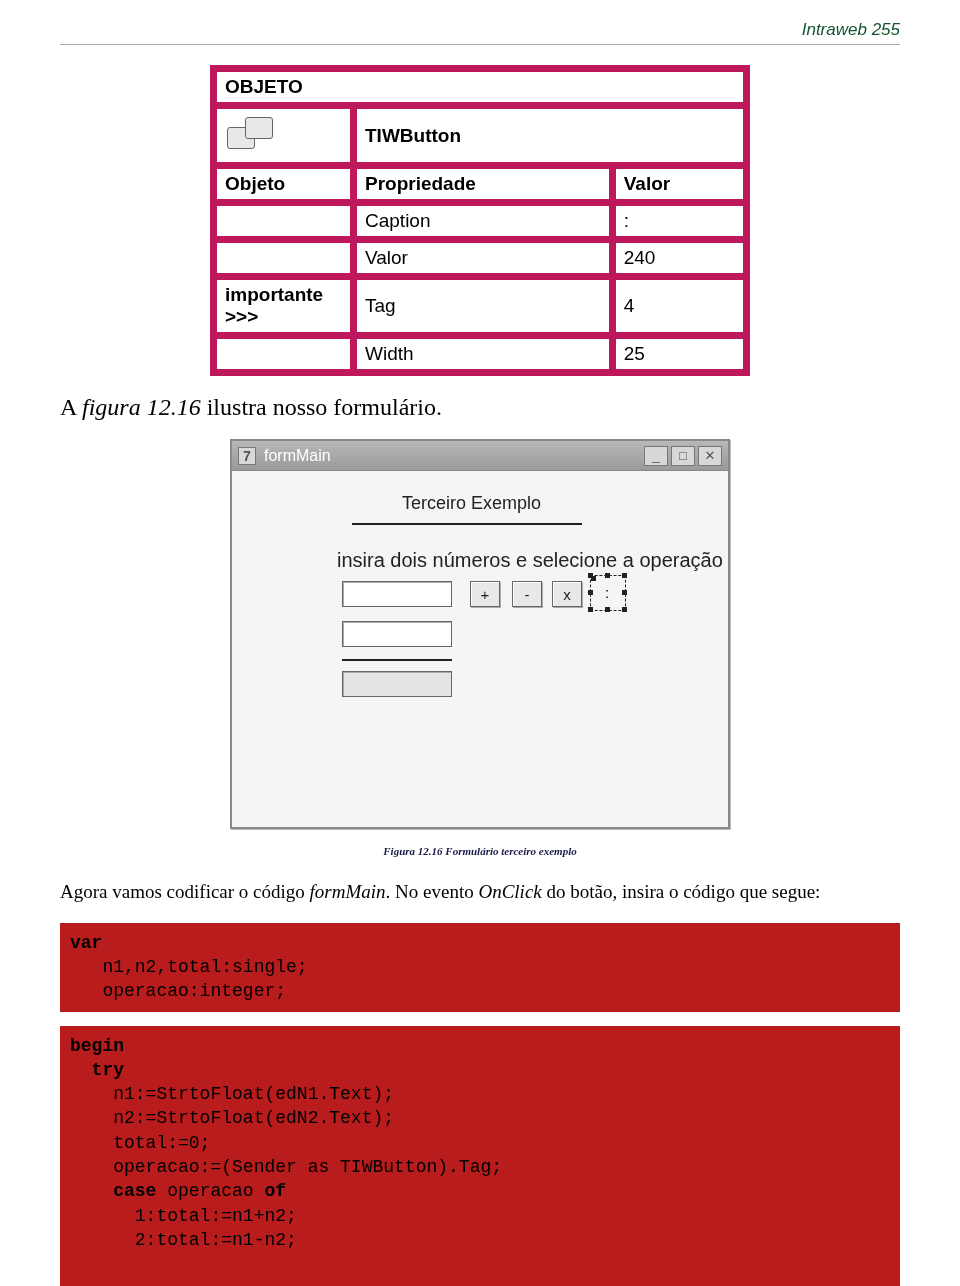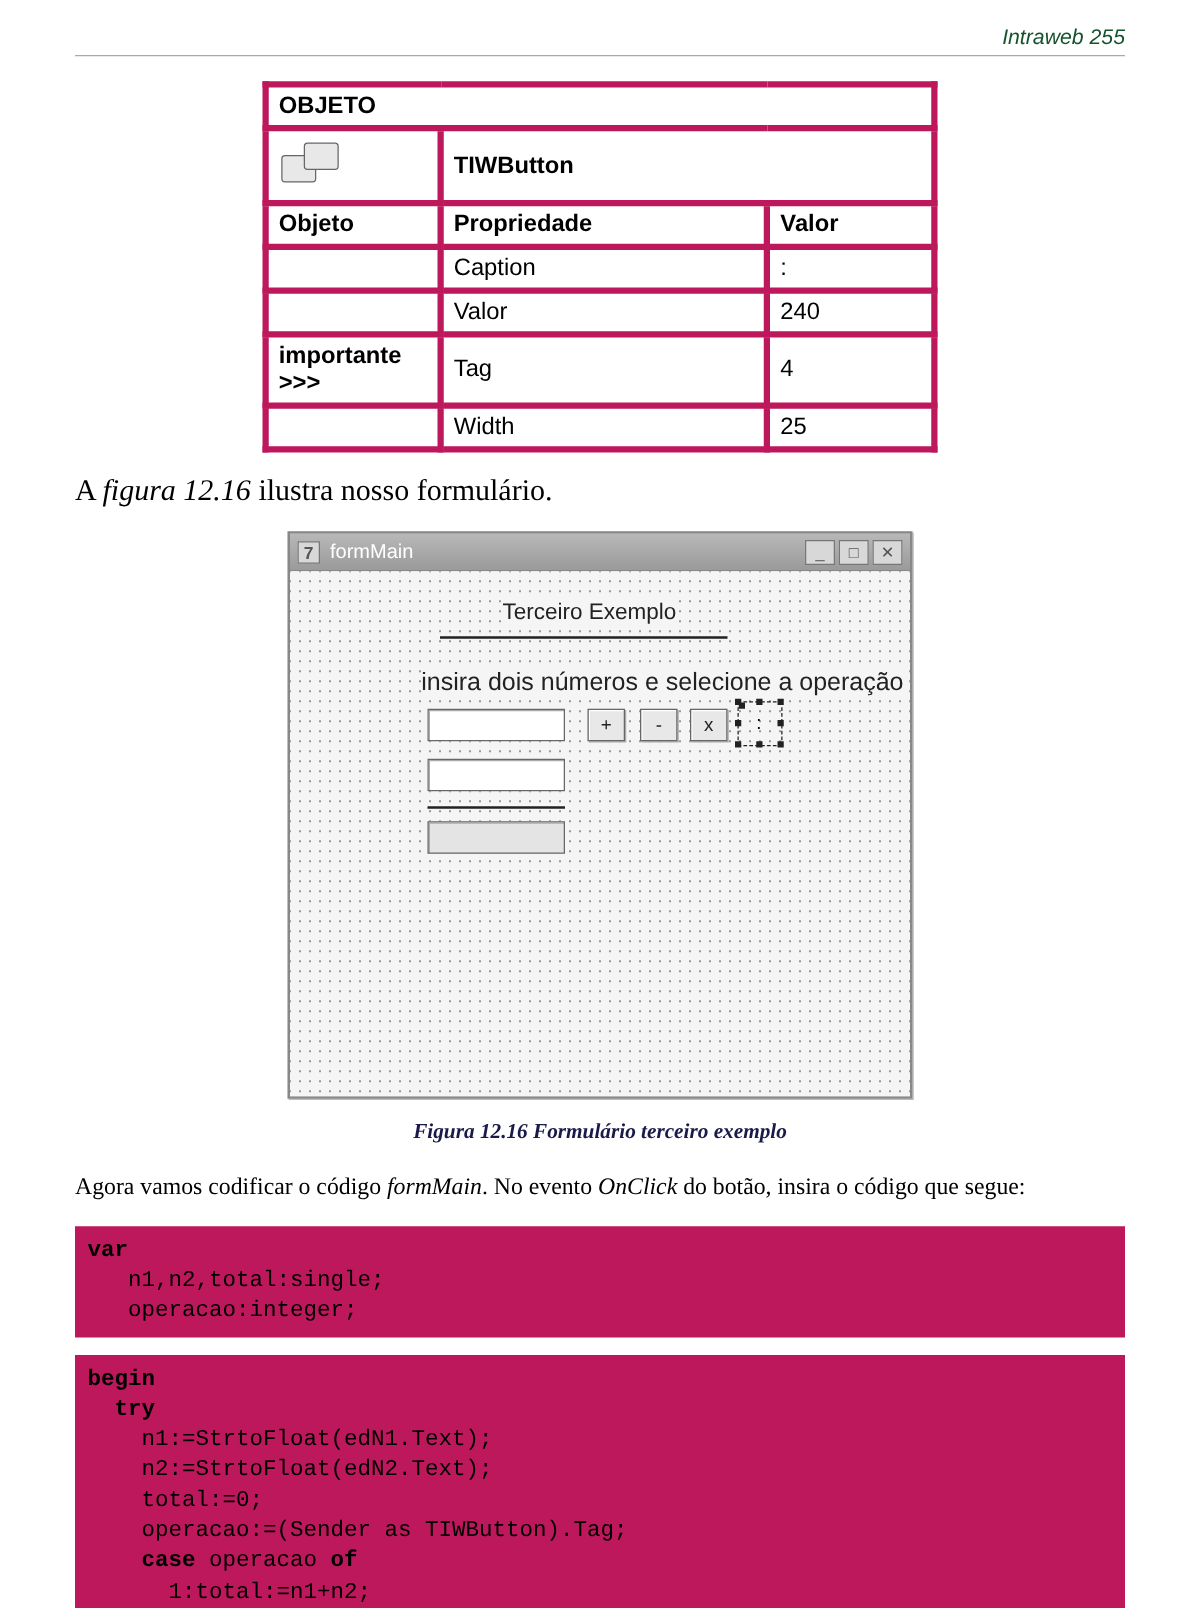--- a/index.html
+++ b/index.html
@@ -29,7 +29,7 @@
     font-size: 19px;
   }
   .obj-table td, .obj-table th {
-    border: 5px solid #be185d;
+    border: 7px solid #be185d;
     padding: 4px 8px;
     text-align: left;
     vertical-align: middle;

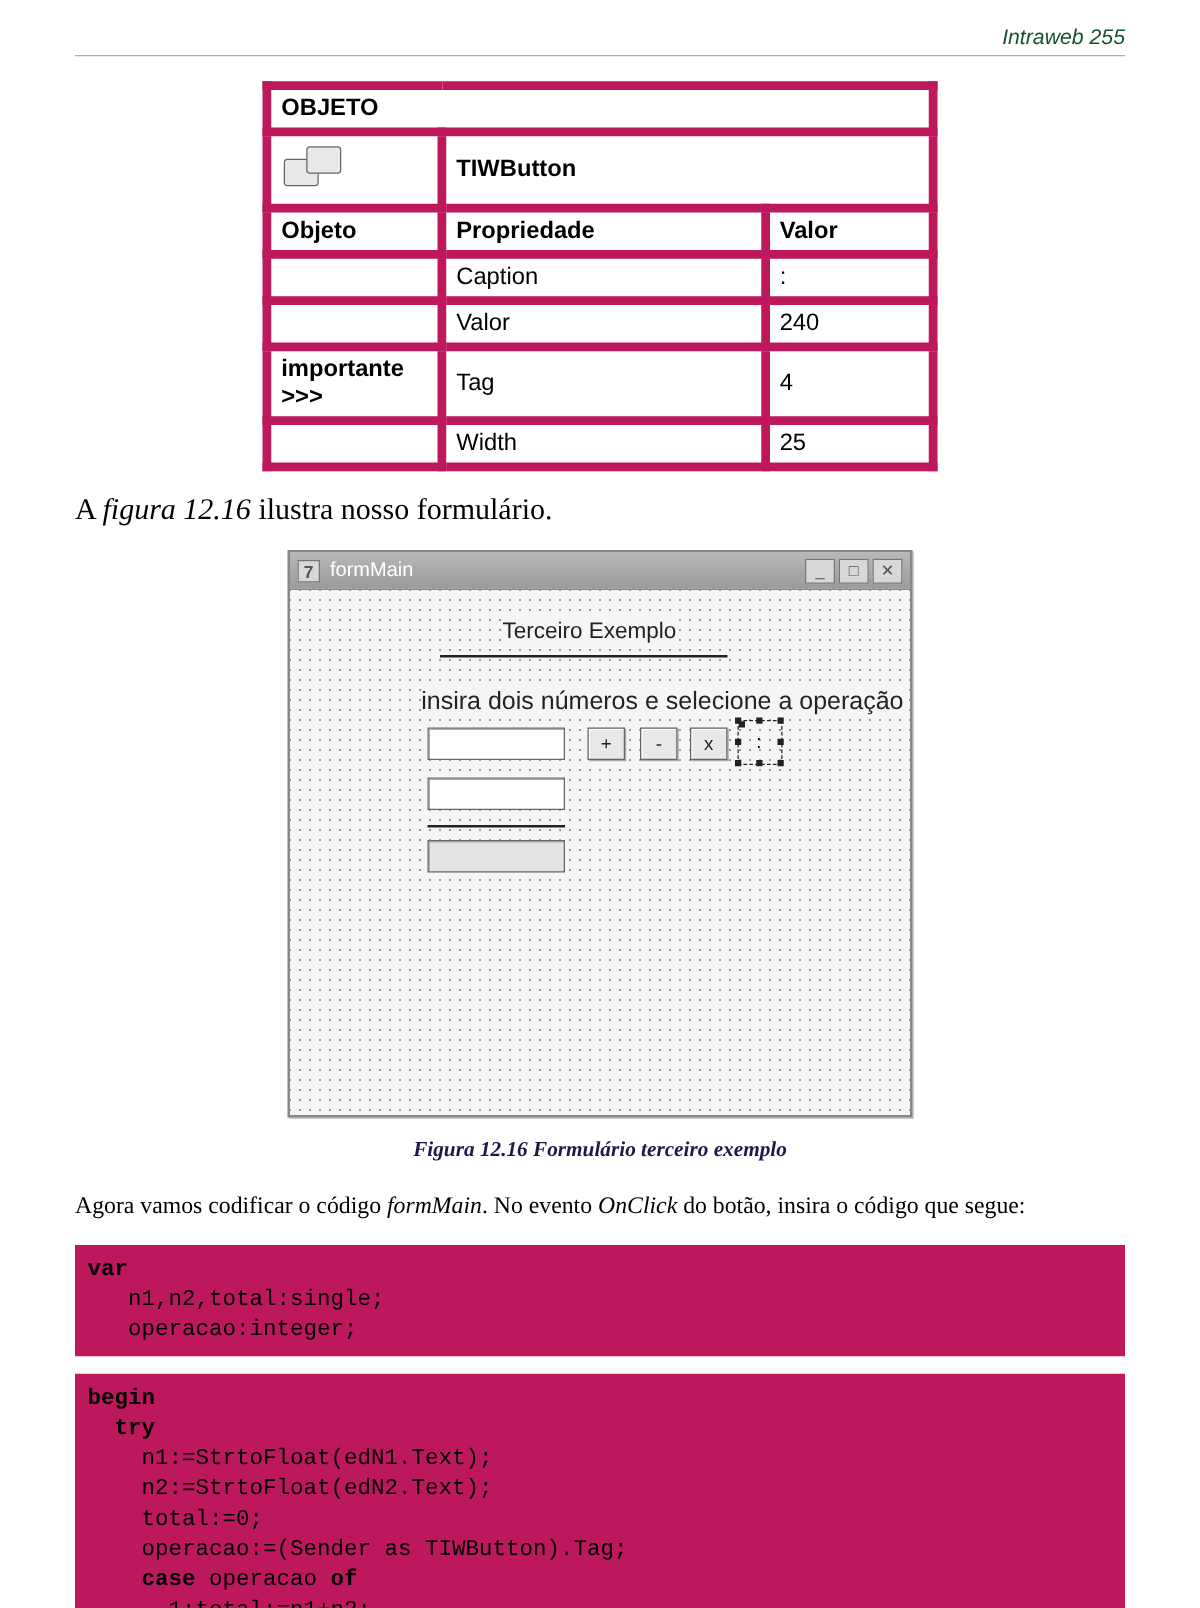--- a/index.html
+++ b/index.html
@@ -89,7 +89,7 @@
   }
   .canvas {
     position: relative;
-    height: 420px;
+    height: 356px;
     background-color: #f5f5f5;
     background-image: radial-gradient(#999 0.7px, transparent 0.7px);
     background-size: 8px 8px;

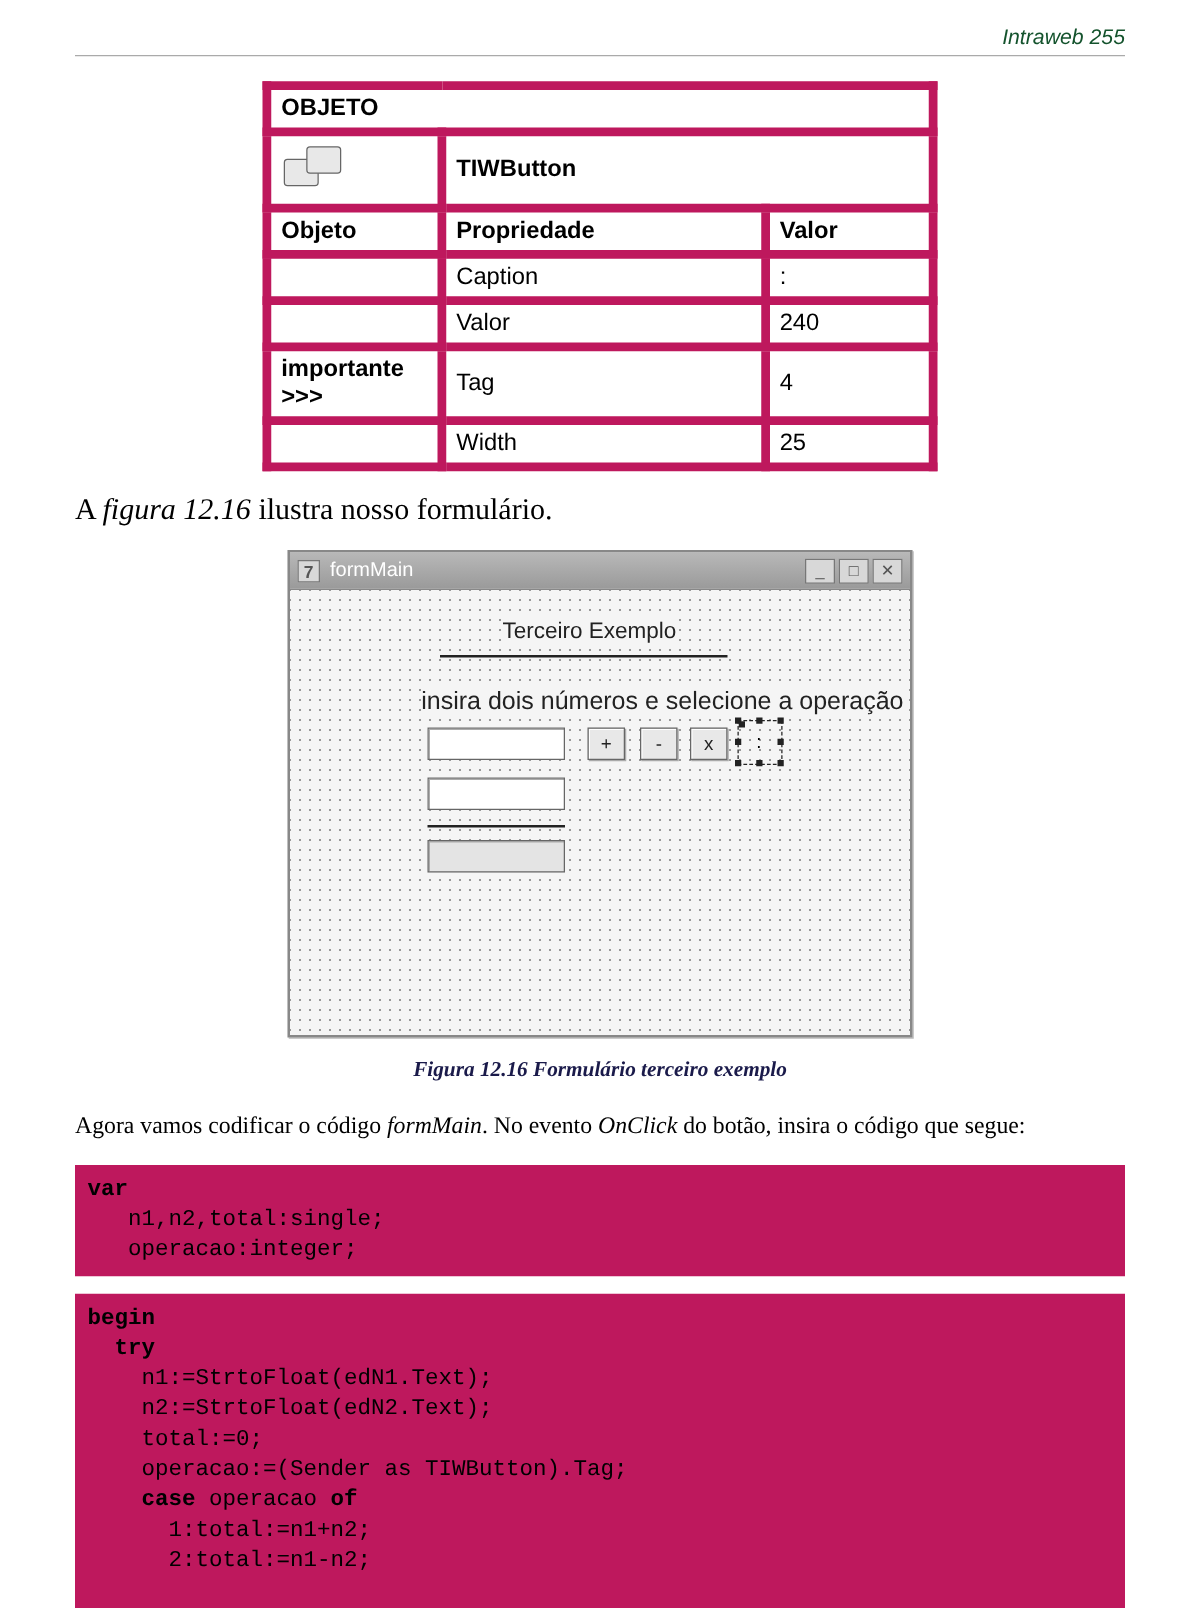--- a/index.html
+++ b/index.html
@@ -141,7 +141,7 @@
     font-family: Georgia, serif;
     font-style: italic;
     font-weight: bold;
-    font-size: 17px;
+    font-size: 11px;
     margin: 16px 0 22px 0;
     color: #1a1a4a;
   }

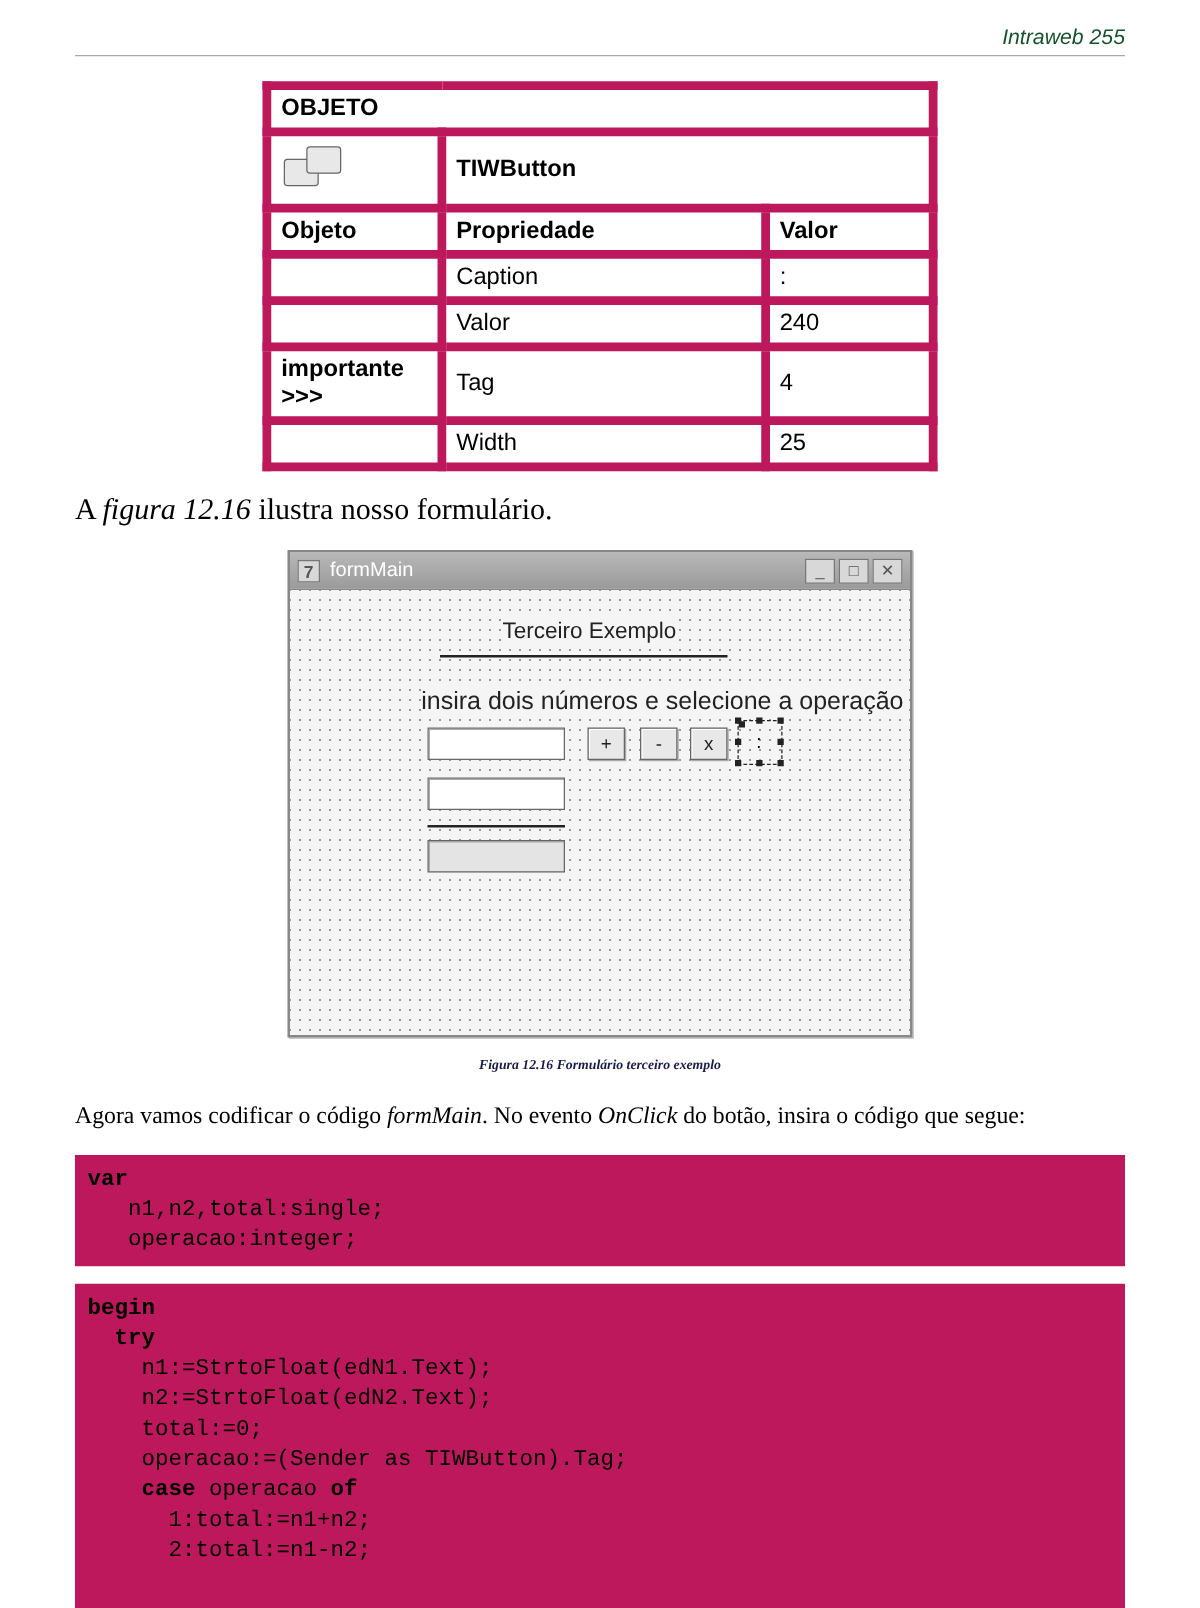--- a/index.html
+++ b/index.html
@@ -153,7 +153,7 @@
   }
   .body-para .ital { font-style: italic; }
   .code-block {
-    background: #be185d;
+    background: #b91c1c;
     font-family: 'Courier New', Courier, monospace;
     font-size: 18px;
     line-height: 1.35;

